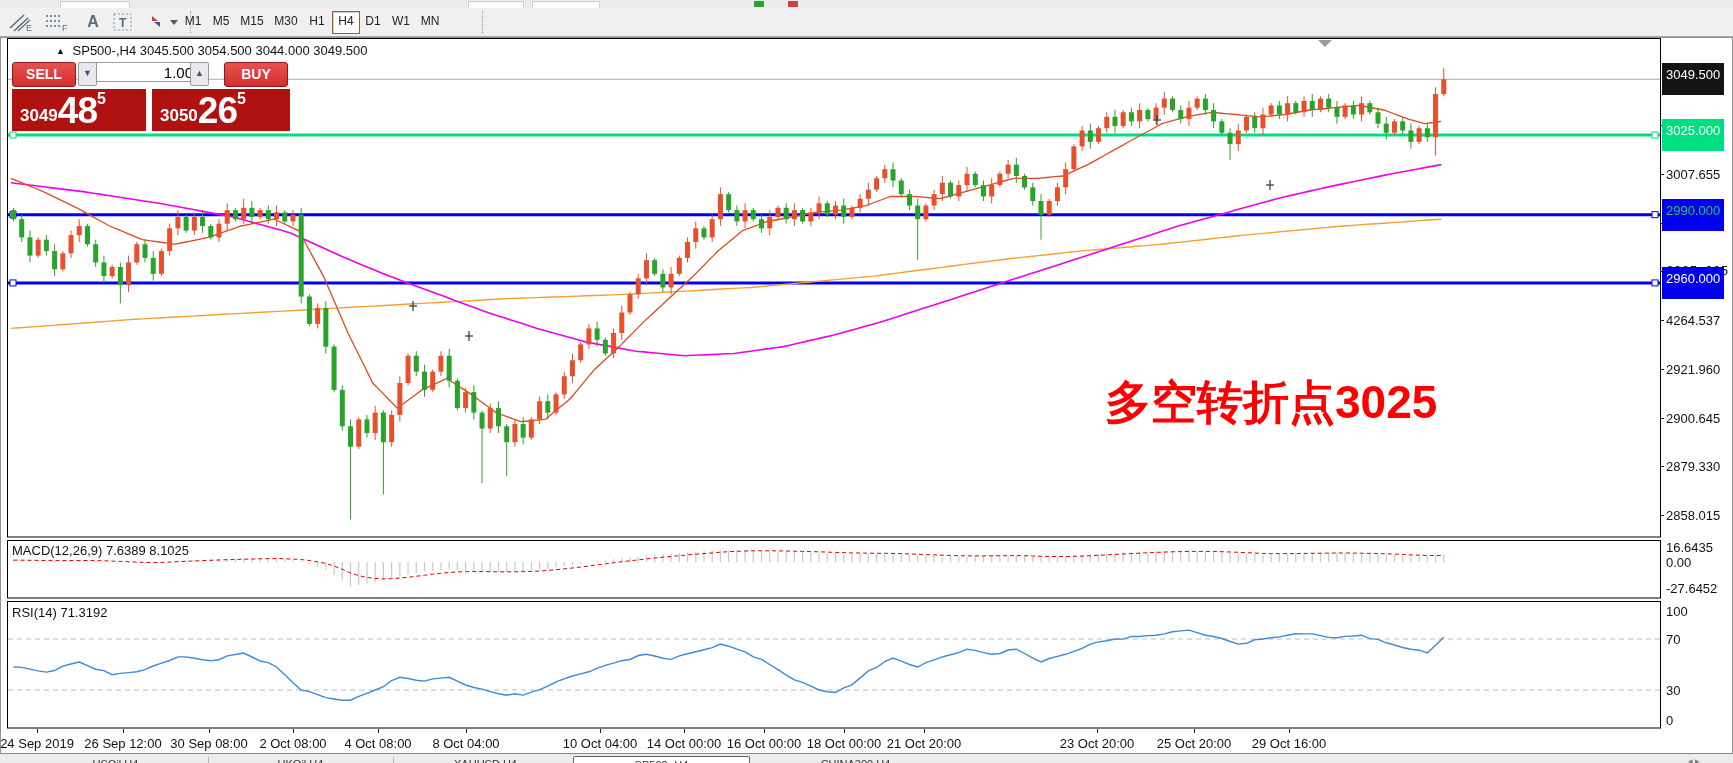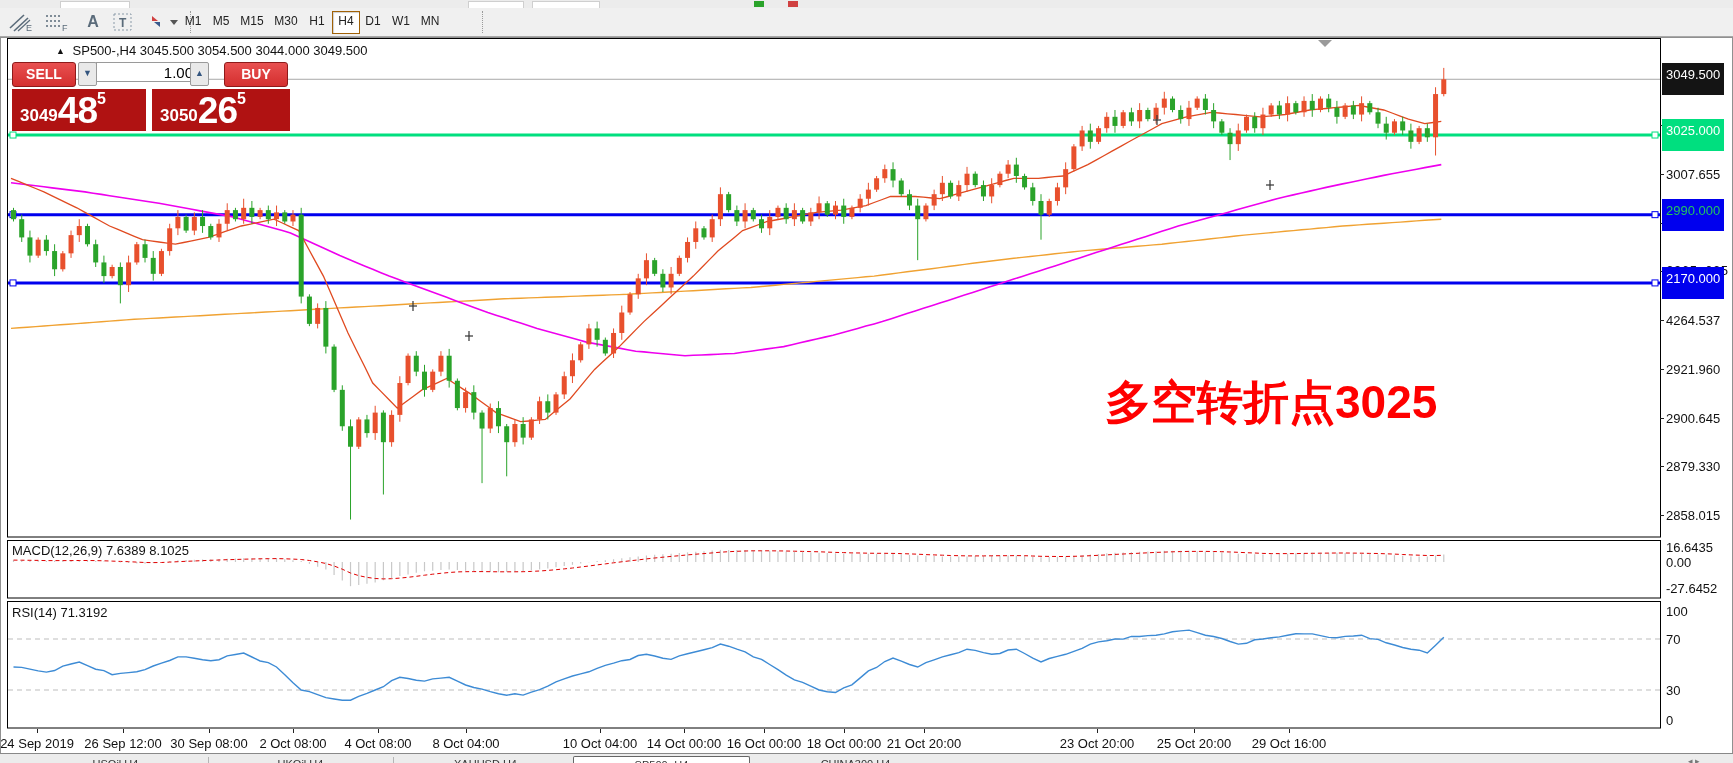--- a/index.html
+++ b/index.html
@@ -712,7 +712,7 @@
       <div class="price-badge" style="top: 79.2778px; background: rgb(20, 20, 20); color: rgb(255, 255, 255);">3049.500</div>
       <div class="price-badge" style="top: 135.023px; background: rgb(0, 223, 127); color: rgb(255, 255, 255);">3025.000</div>
       <div class="price-badge" style="top: 214.658px; background: rgb(0, 0, 238); color: #22c55e;">2990.000</div>
-      <div class="price-badge" style="top: 282.917px; background: rgb(0, 0, 238); color: rgb(255, 255, 255);">2170.000</div>
+      <div class="price-badge" style="top: 282.917px; background: rgb(0, 0, 238); color: rgb(255, 255, 255);">2960.000</div>
     </div>
   <div id="indicator-axes">
       <div class="tick-label" style="top: 547px;">16.6435</div>

